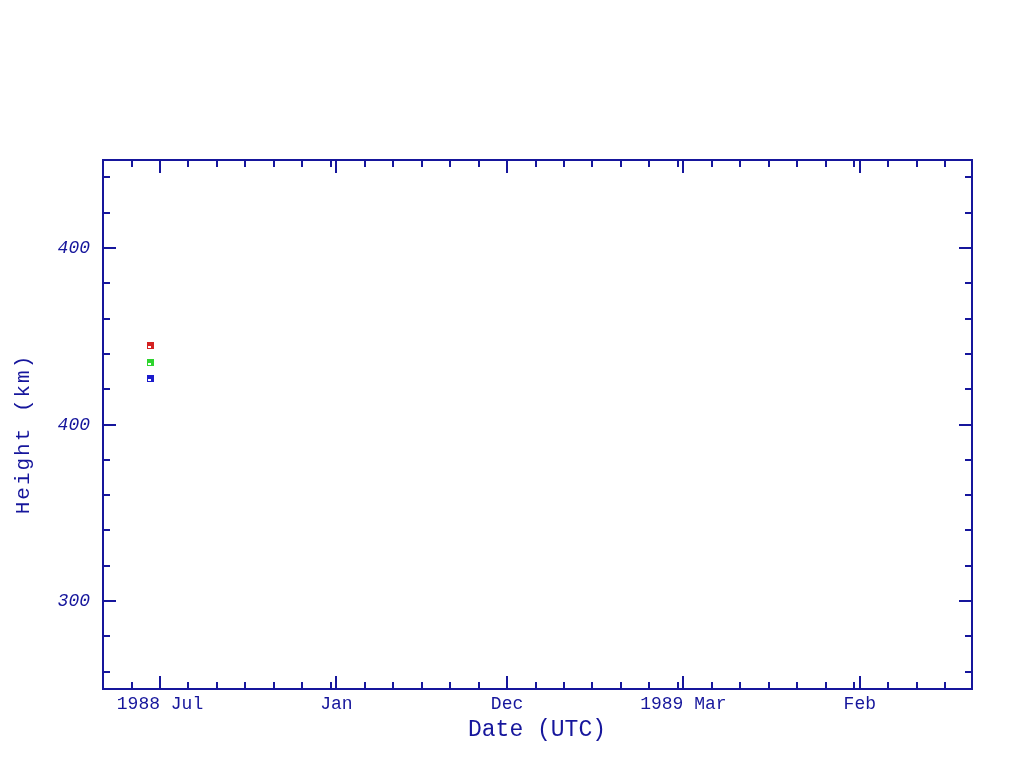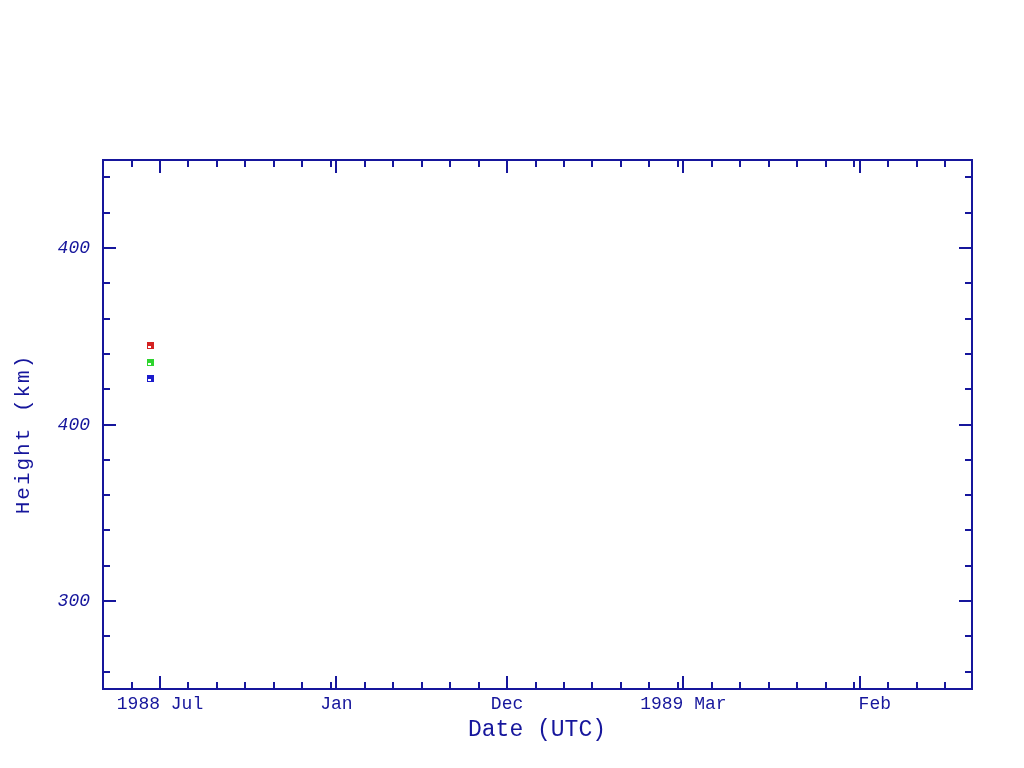--- a/index.html
+++ b/index.html
@@ -146,7 +146,7 @@
     <div class="x-tick-label" style="left: 336.391px;">Jan</div>
     <div class="x-tick-label" style="left: 507.063px;">Dec</div>
     <div class="x-tick-label" style="left: 683.425px;">1989 Mar</div>
-    <div class="x-tick-label" style="left: 859.787px; margin-left: 15px;">Feb</div>
+    <div class="x-tick-label" style="left: 859.787px;">Feb</div>
     <div class="y-tick-label" style="top: 590.029px;">300</div>
     <div class="y-tick-label" style="top: 413.5px;">400</div>
     <div class="y-tick-label" style="top: 236.971px;">400</div>

